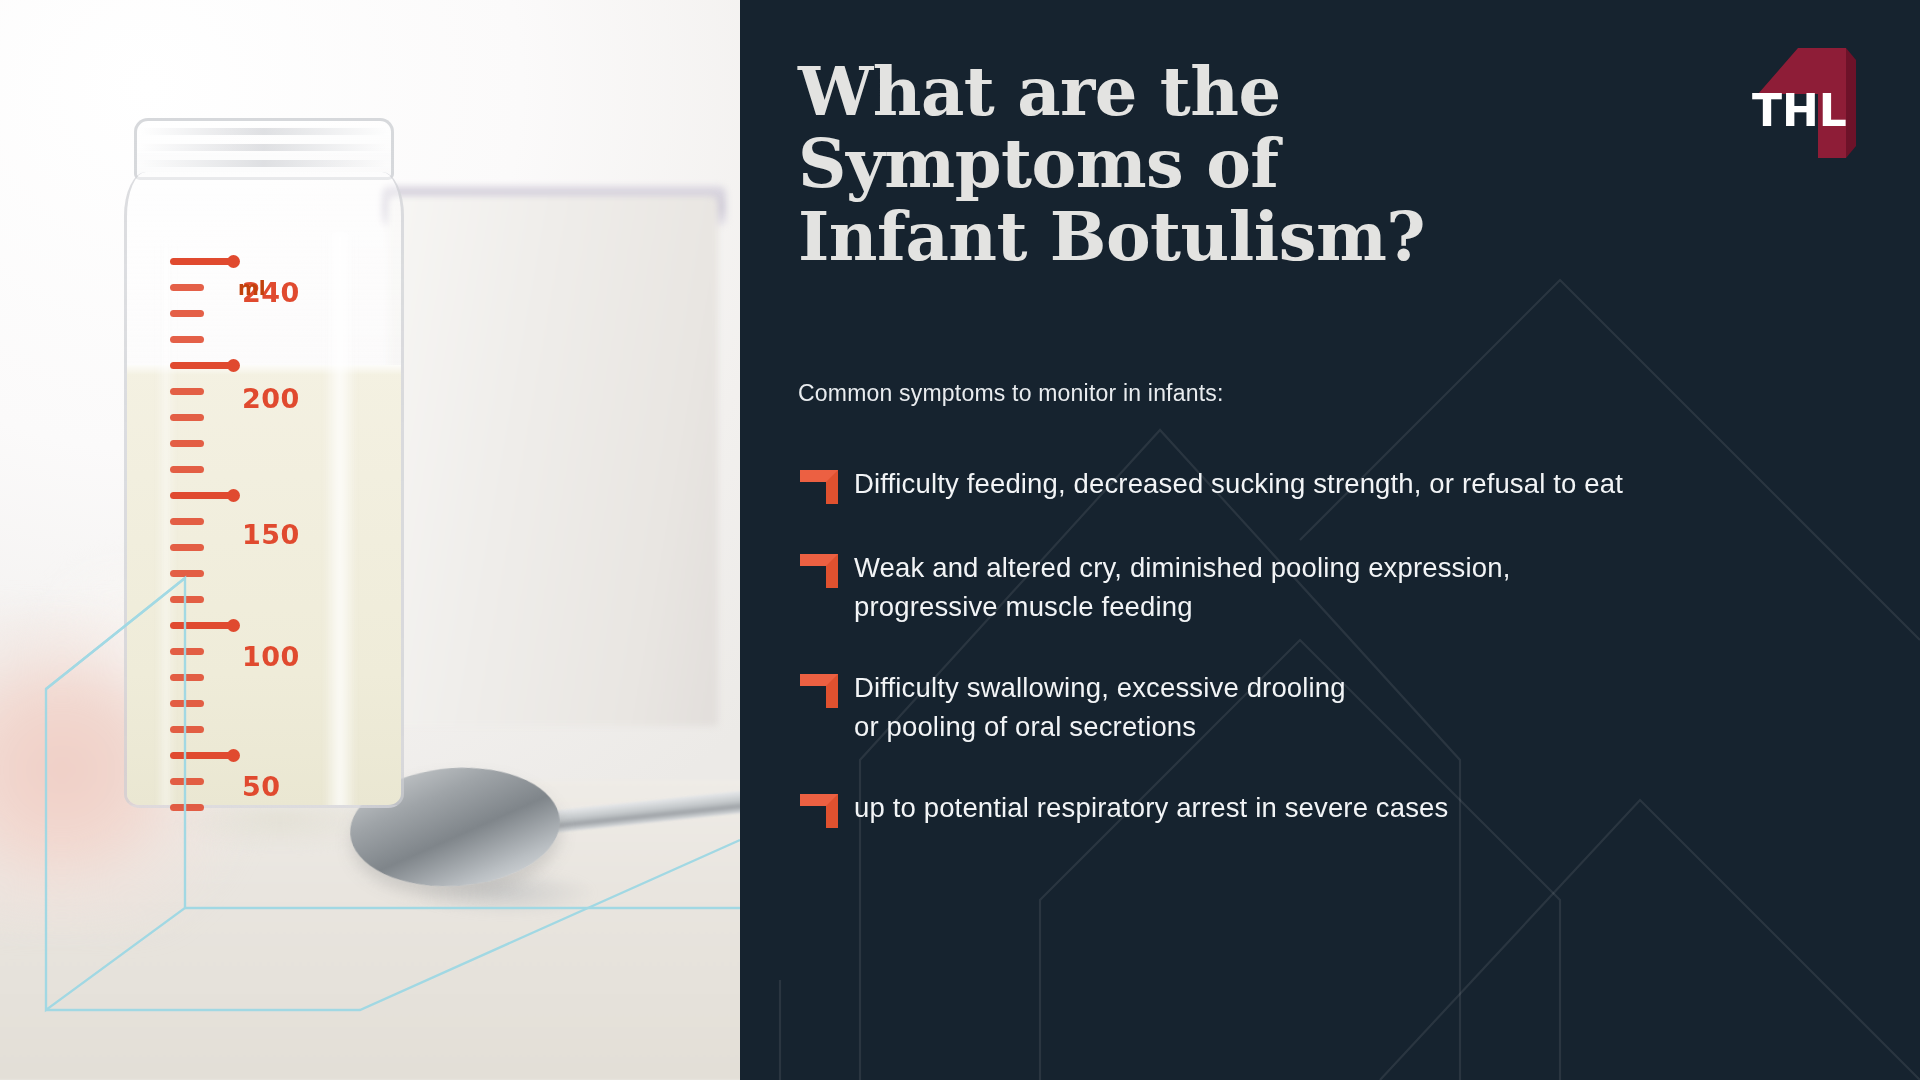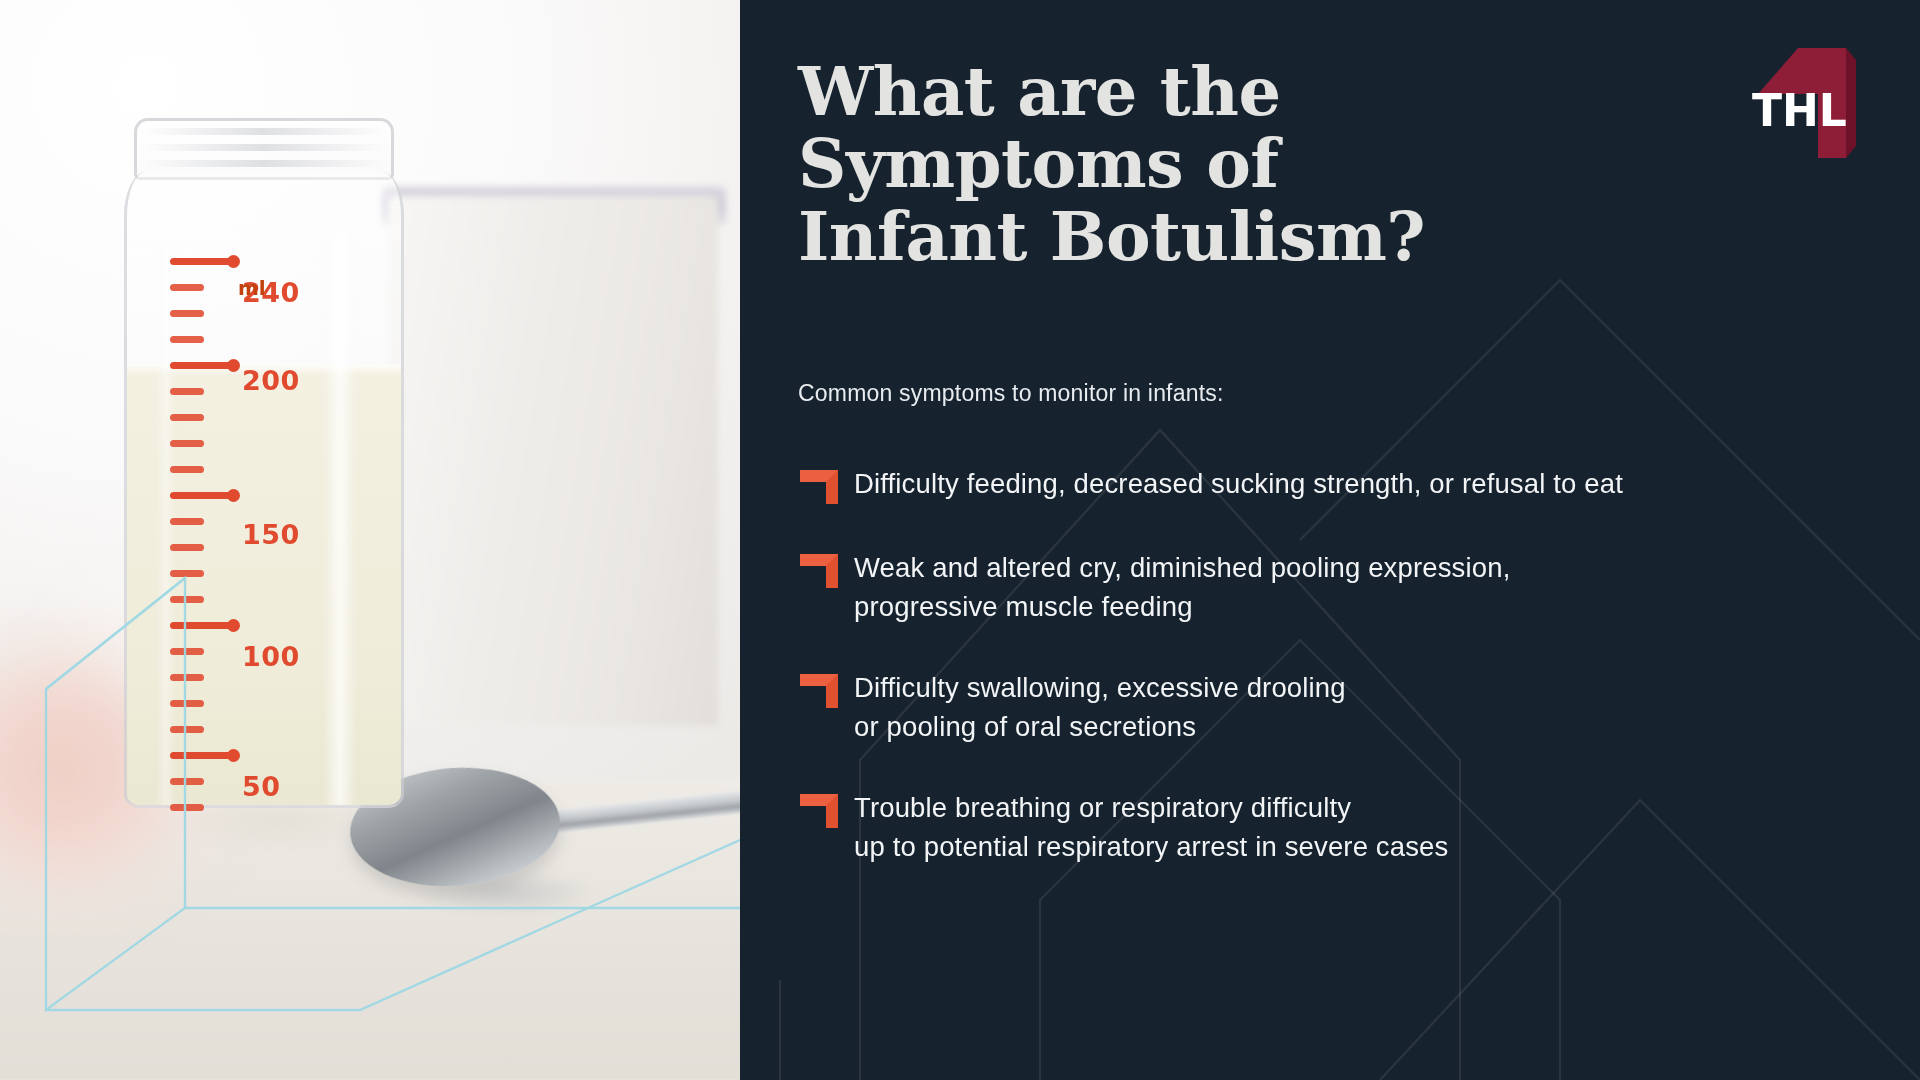--- a/index.html
+++ b/index.html
@@ -265,7 +265,7 @@
         <div class="tick minor" style="top:78px"></div>
 
         <div class="tick major" style="top:104px"></div>
-        <div class="tick-label" style="top:78px">200</div>
+        <div class="tick-label" style="top:96px">200</div>
 
         <div class="tick minor" style="top:130px"></div>
         <div class="tick minor" style="top:156px"></div>

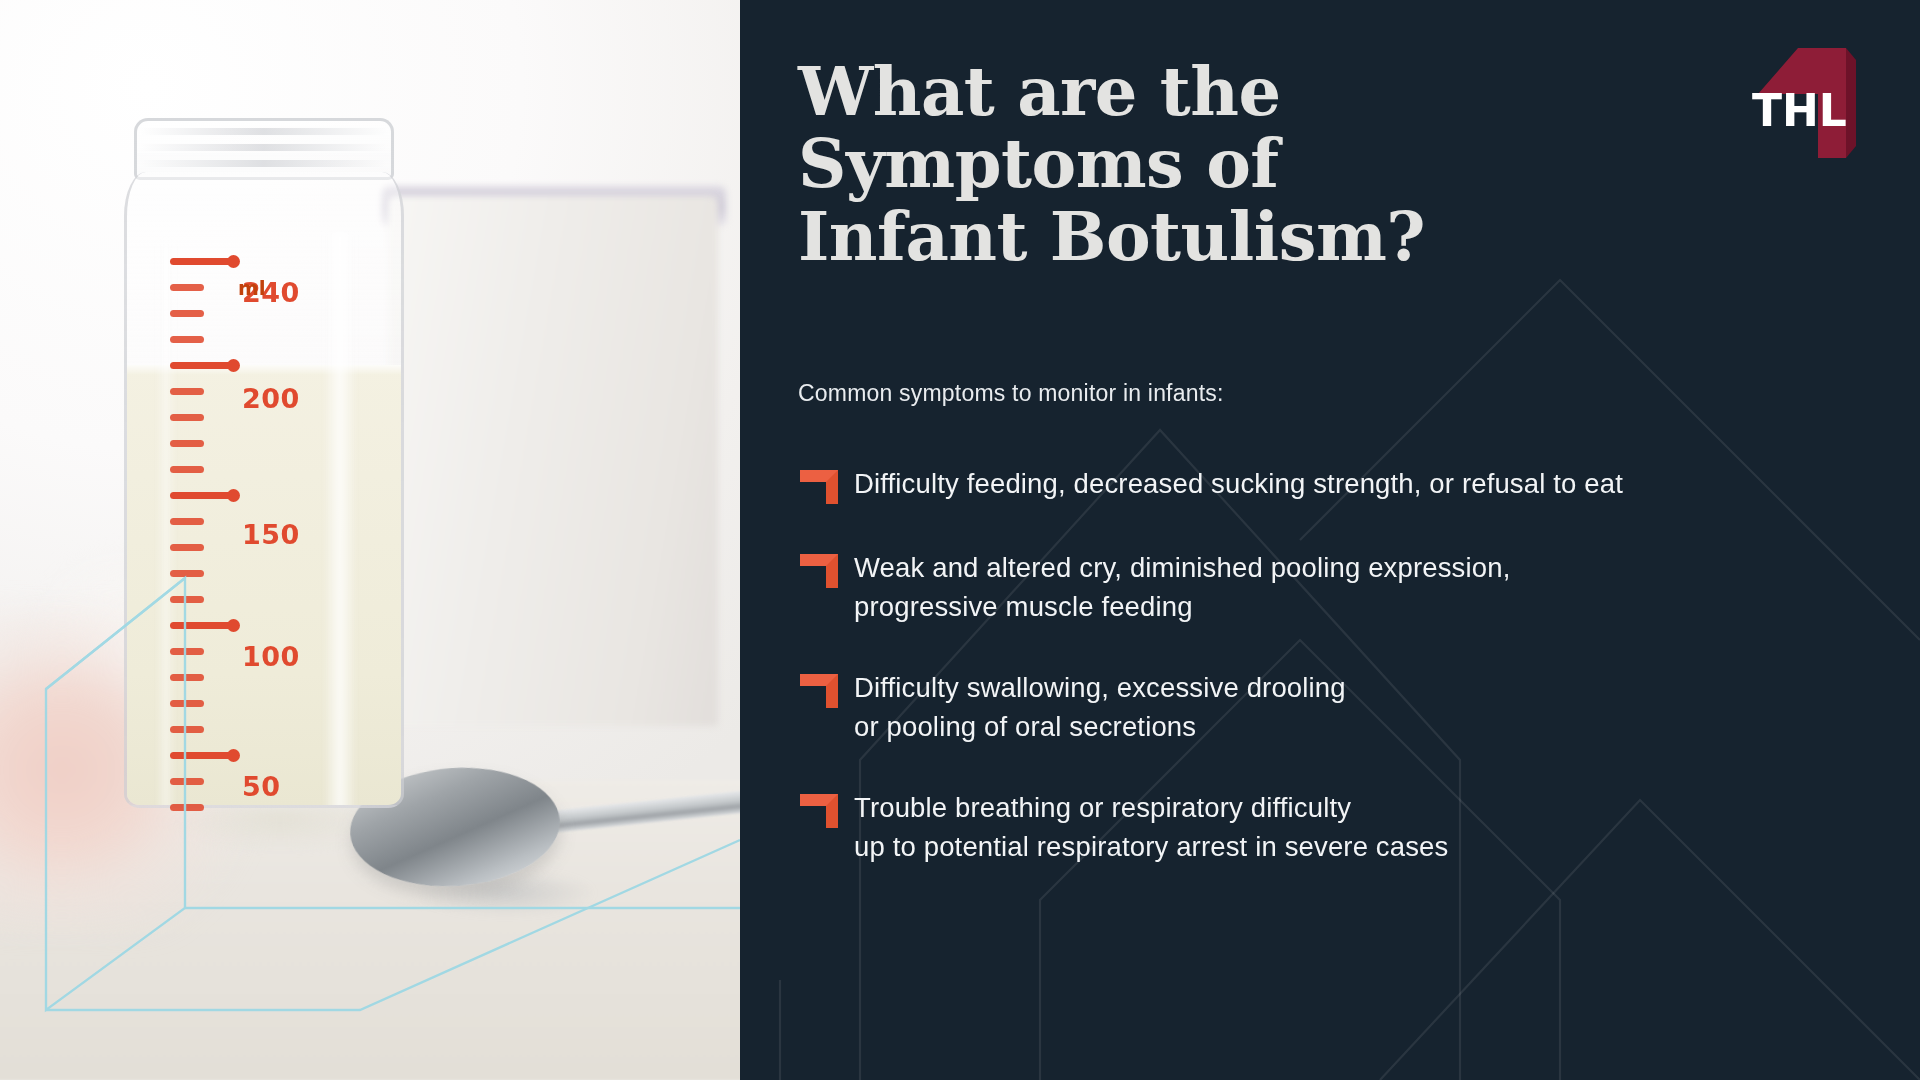--- a/index.html
+++ b/index.html
@@ -373,7 +373,6 @@
           <polygon points="40,4 28,16 28,38 40,38" fill="#e0512f"></polygon>
         </svg>
         <div class="txt">
-          <span>Trouble breathing or respiratory difficulty</span>
           <span>up to potential respiratory arrest in severe cases</span>
         </div>
       </div>

